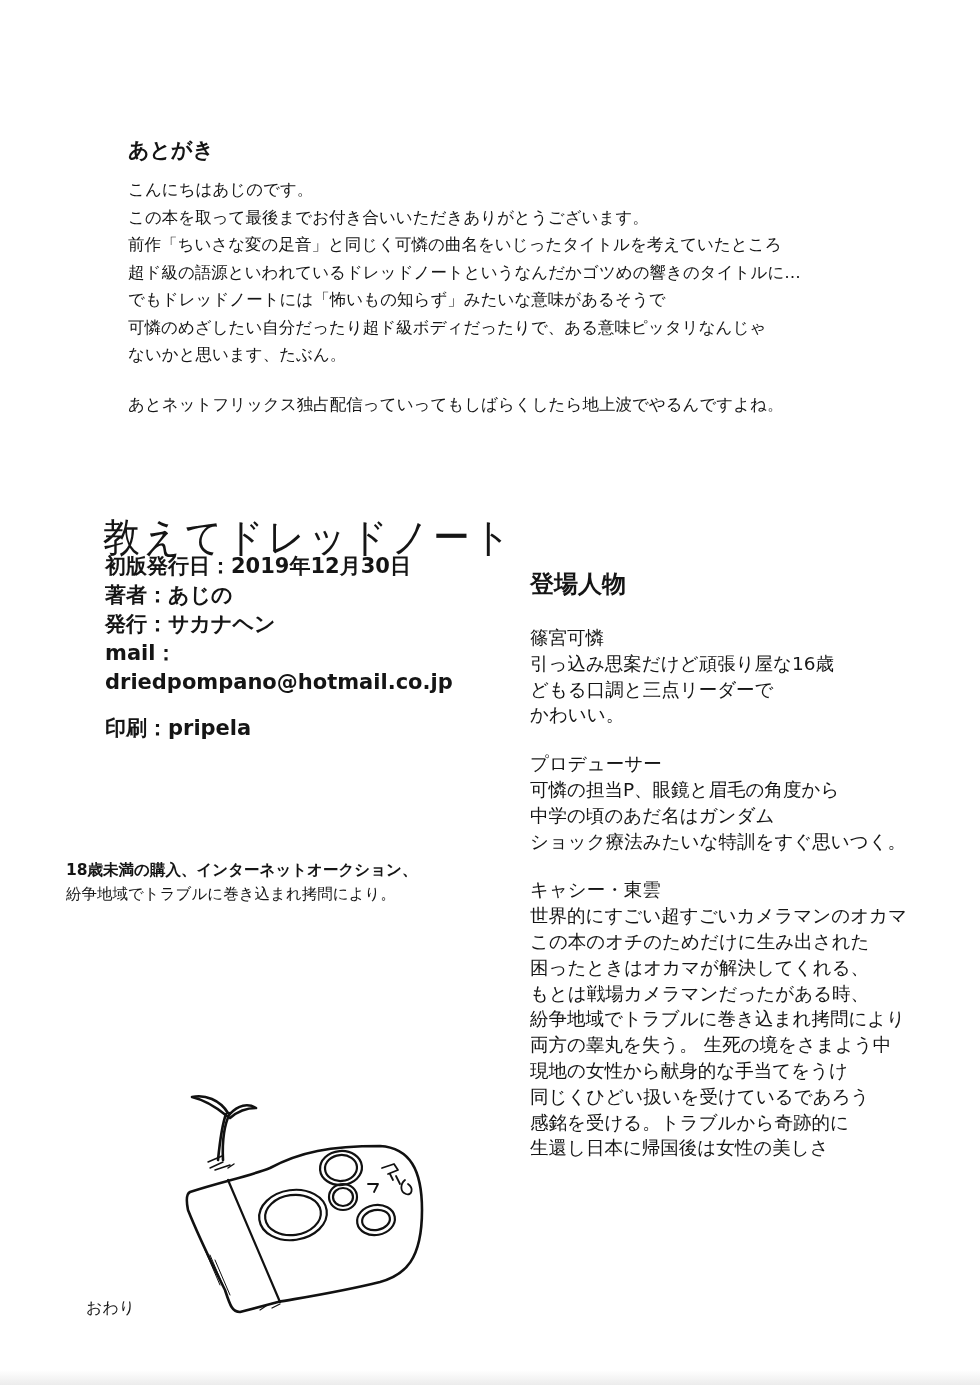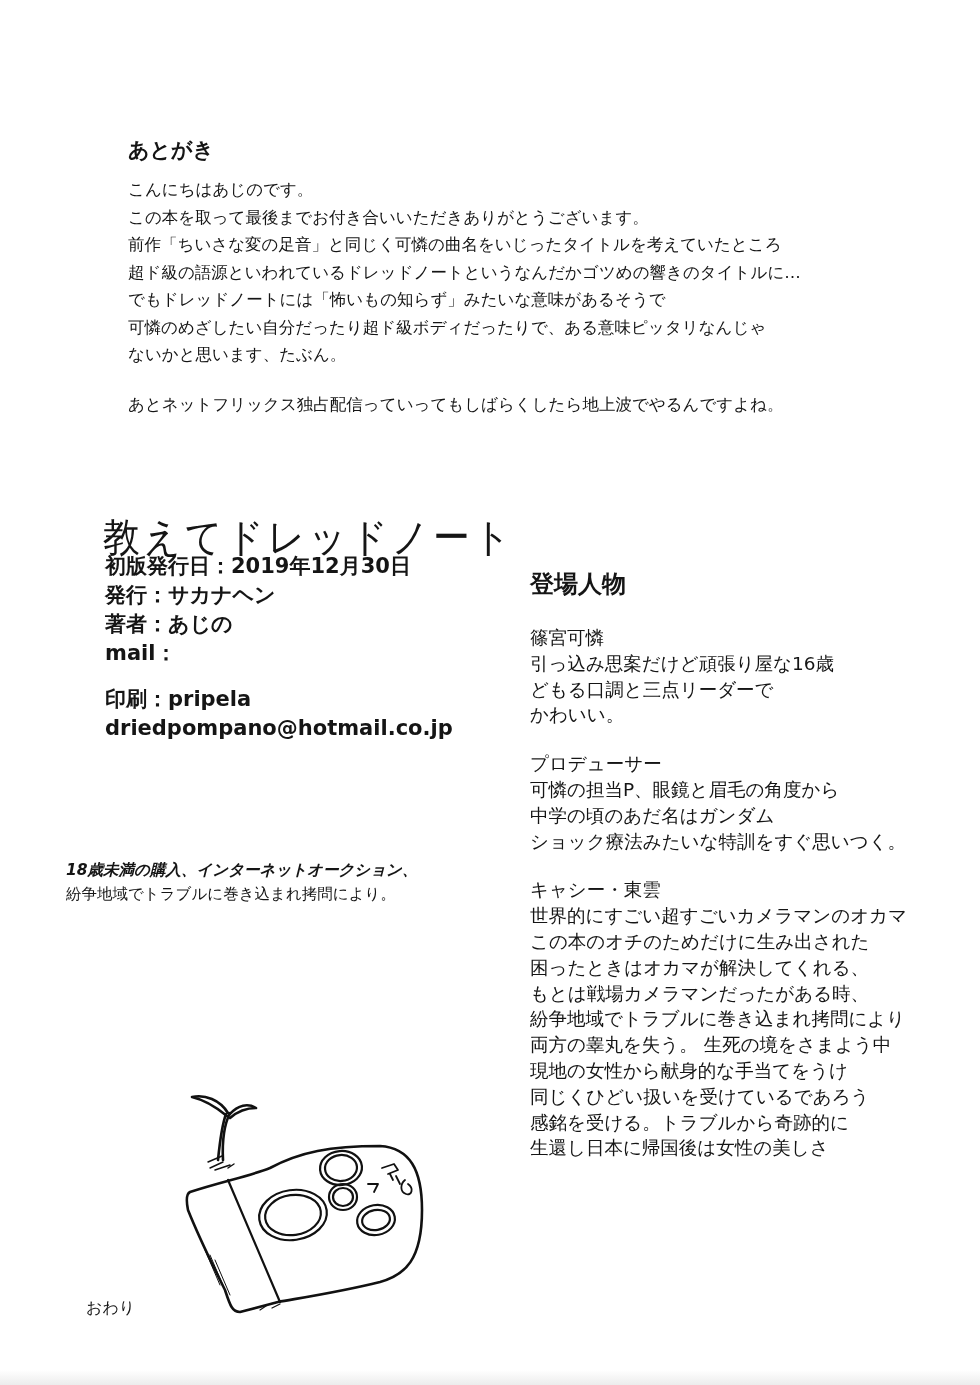--- a/index.html
+++ b/index.html
@@ -51,8 +51,8 @@
 <div class="abs book-title">教えてドレッドノート</div>
 <div class="abs colophon">
   <div class="line">初版発行日：2019年12月30日</div>
+  <div class="line">著者：あじの</div>
   <div class="line">発行：サカナヘン</div>
-  <div class="line">著者：あじの</div>
   <div class="line">mail：</div>
   <div class="line print">印刷：pripela</div>
   <div class="line">driedpompano@hotmail.co.jp</div>

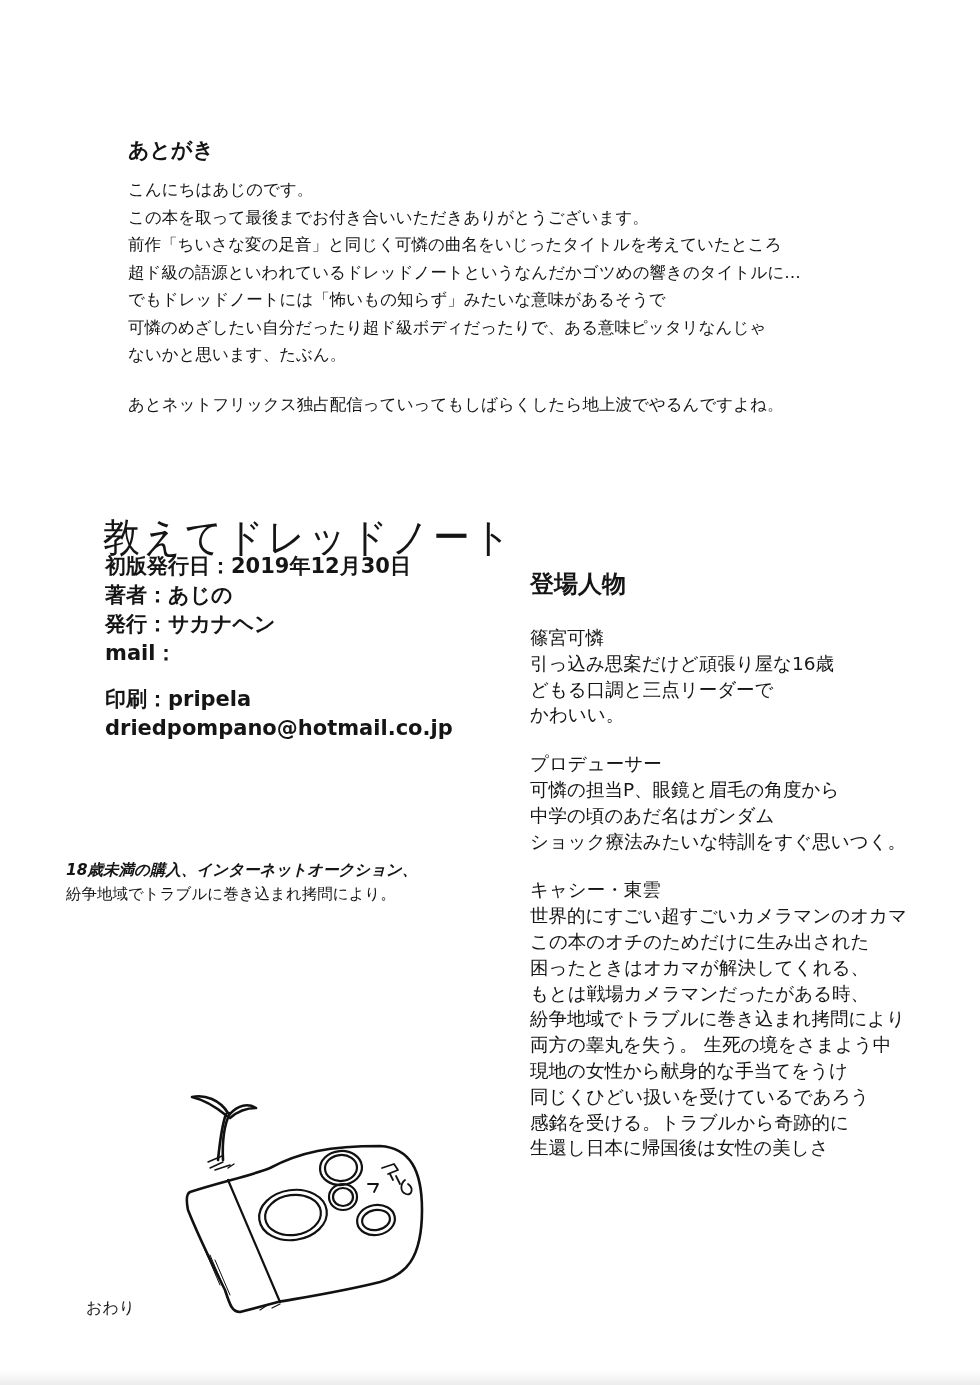--- a/index.html
+++ b/index.html
@@ -54,8 +54,8 @@
   <div class="line">著者：あじの</div>
   <div class="line">発行：サカナヘン</div>
   <div class="line">mail：</div>
+  <div class="line">driedpompano@hotmail.co.jp</div>
   <div class="line print">印刷：pripela</div>
-  <div class="line">driedpompano@hotmail.co.jp</div>
 </div>
 
 <div class="abs notice">

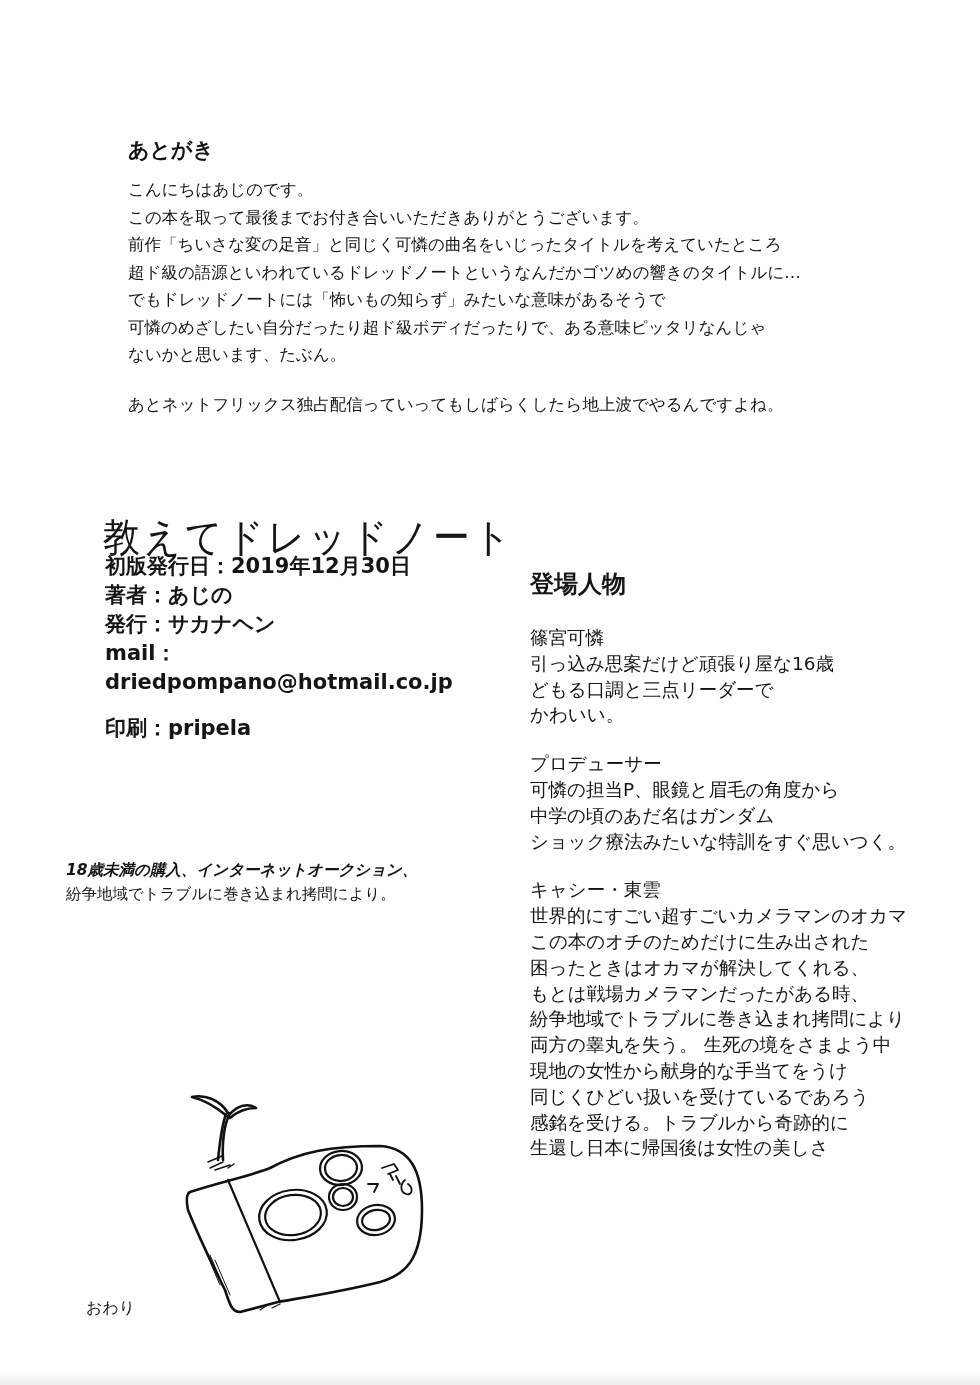--- a/index.html
+++ b/index.html
@@ -21,7 +21,7 @@
 
   .notice { left: 66px; top: 858px; font-size: 15.5px; line-height: 24px; }
   .notice .line { white-space: nowrap; }
-  .notice .line:first-child { font-weight: bold; font-style: italic; }
+  .notice .line:first-child { font-weight: bold; }
 
   .cast-title { left: 530px; top: 568px; font-size: 24px; font-weight: bold; }
   .cast { left: 530px; top: 625px; width: 430px; font-size: 18.5px; line-height: 25.8px; }

